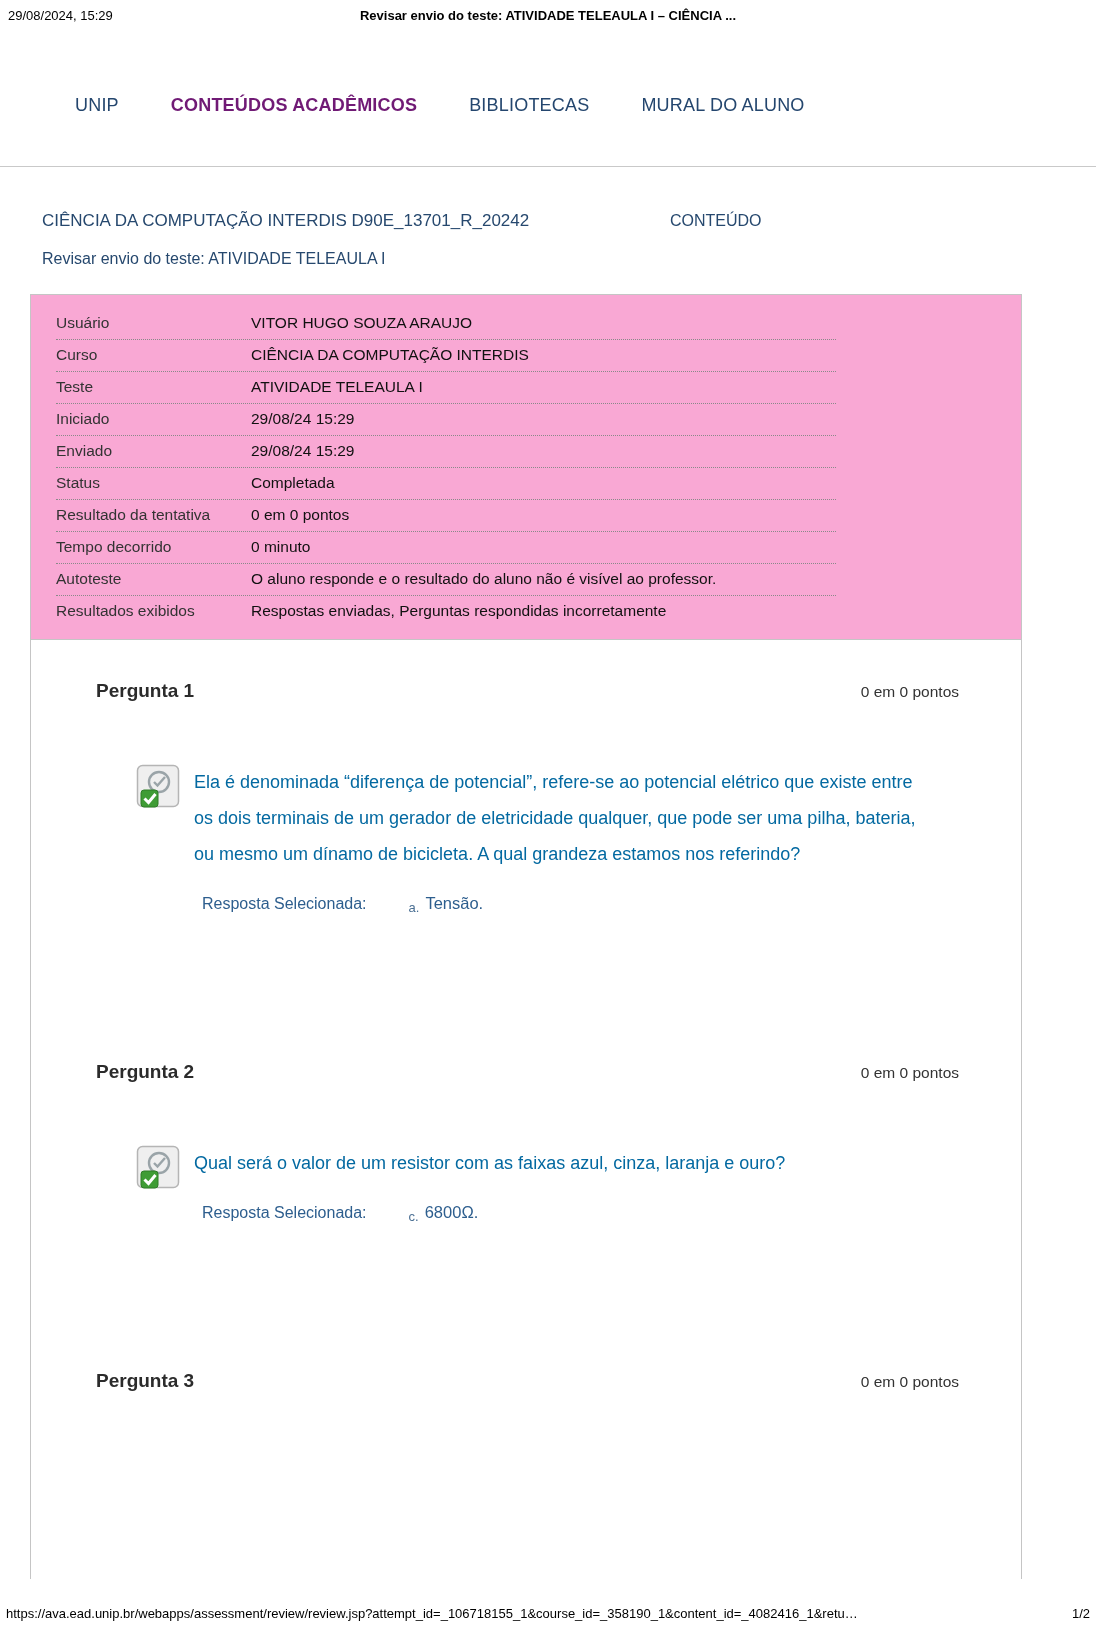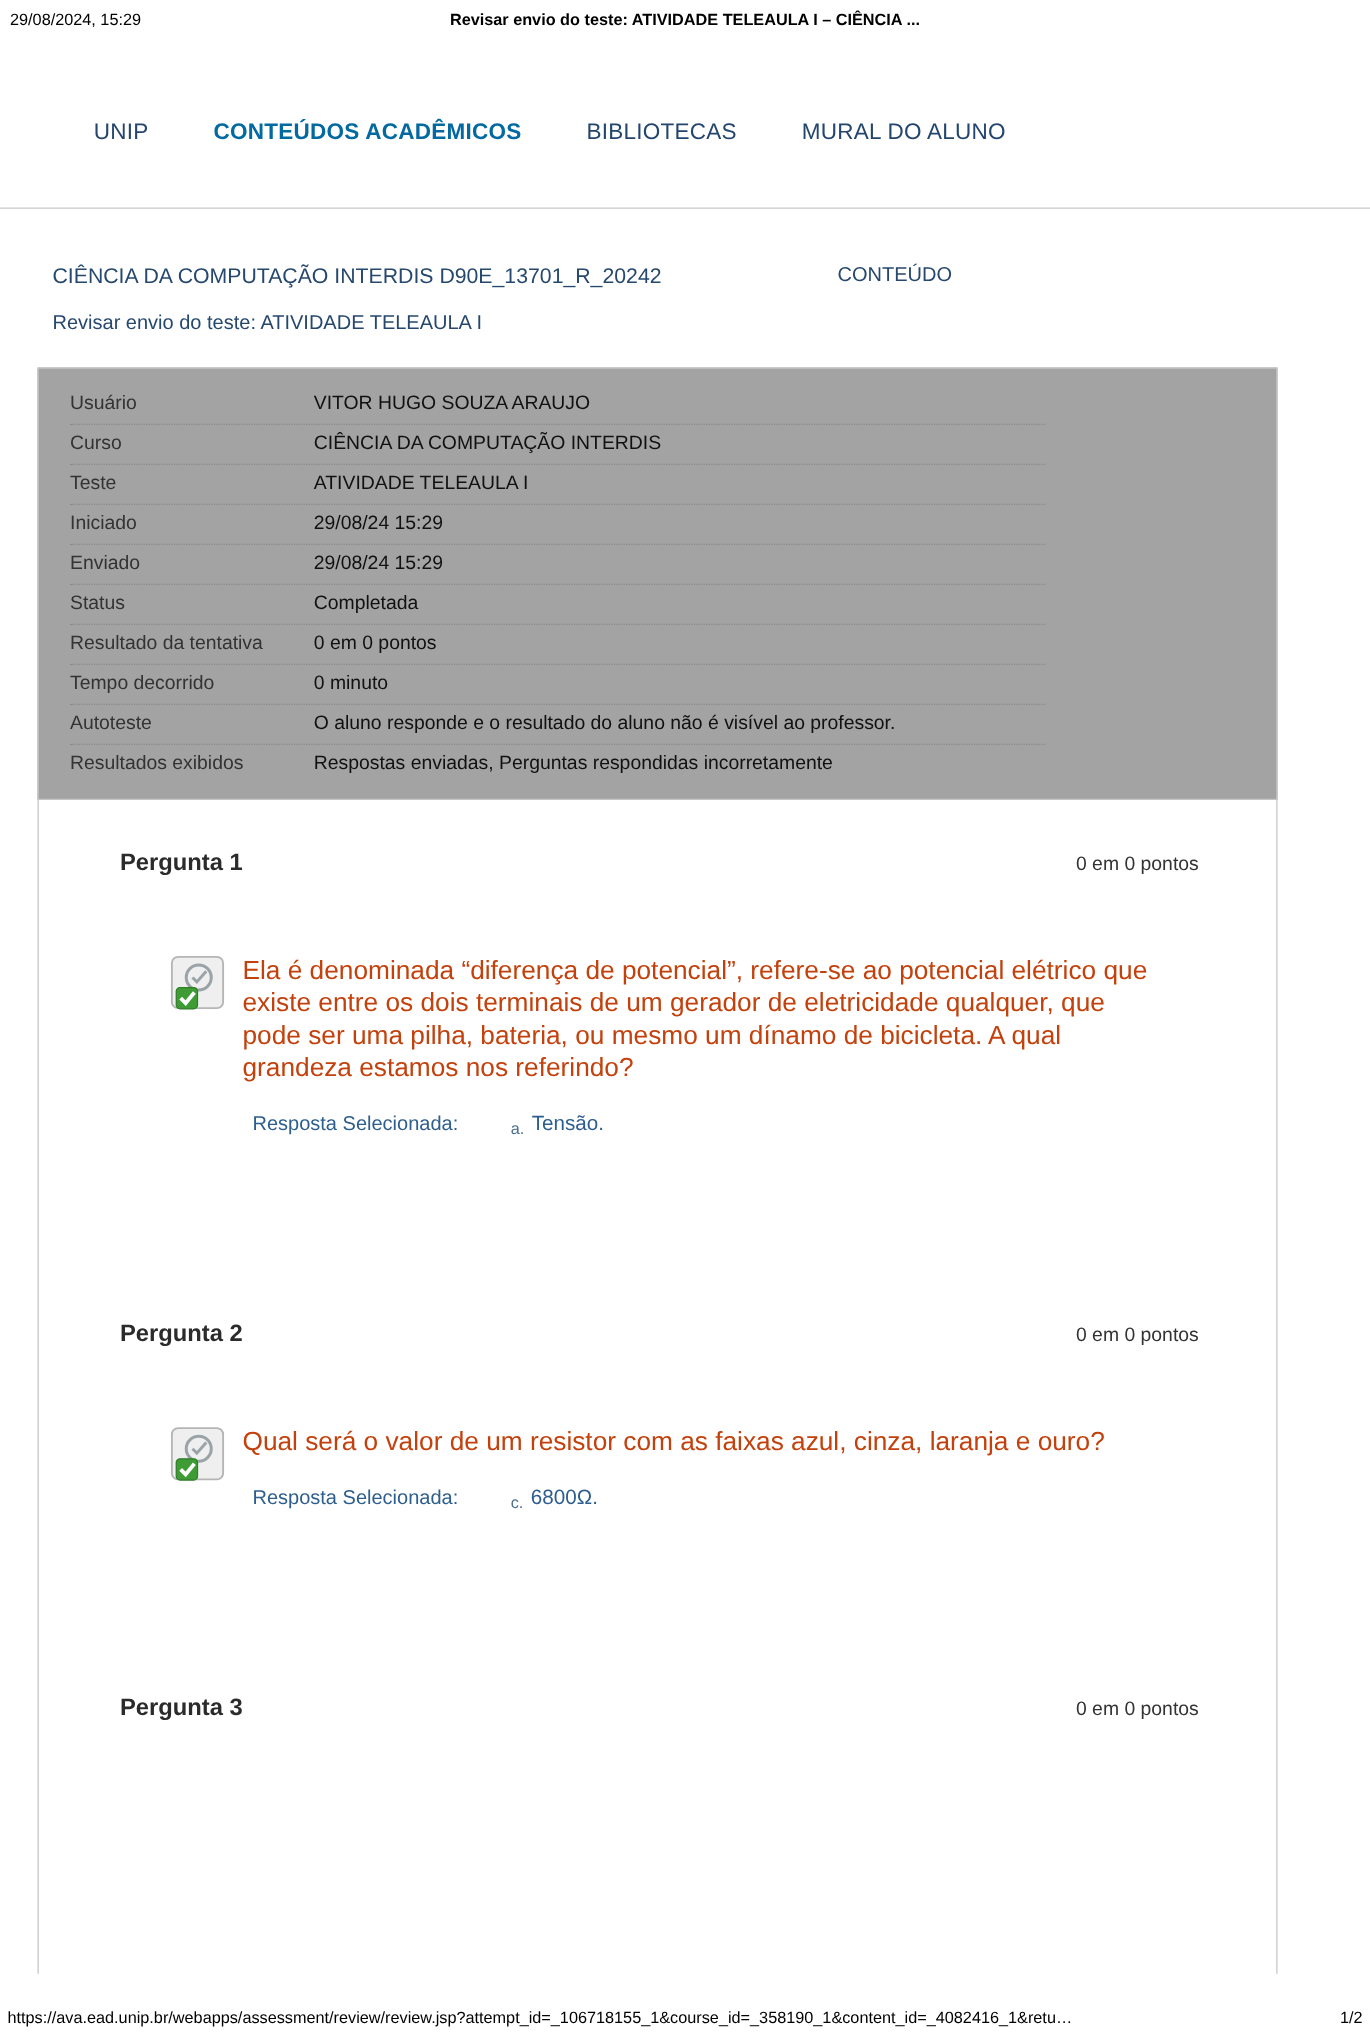--- a/index.html
+++ b/index.html
@@ -24,7 +24,7 @@
   
   nav { display:flex; gap:52px; padding-left:75px; align-items:baseline; }
   .nav-link { font-size:18px; color:#24466e; text-decoration:none; letter-spacing:.2px; cursor:pointer; }
-  .nav-link.active { color:#0369a1; font-weight:bold; }
+  .nav-link.active { color:#701a75; font-weight:bold; }
 
   .rule { border:none; border-top:1px solid #c9c9c9; margin-top:50px; }
 

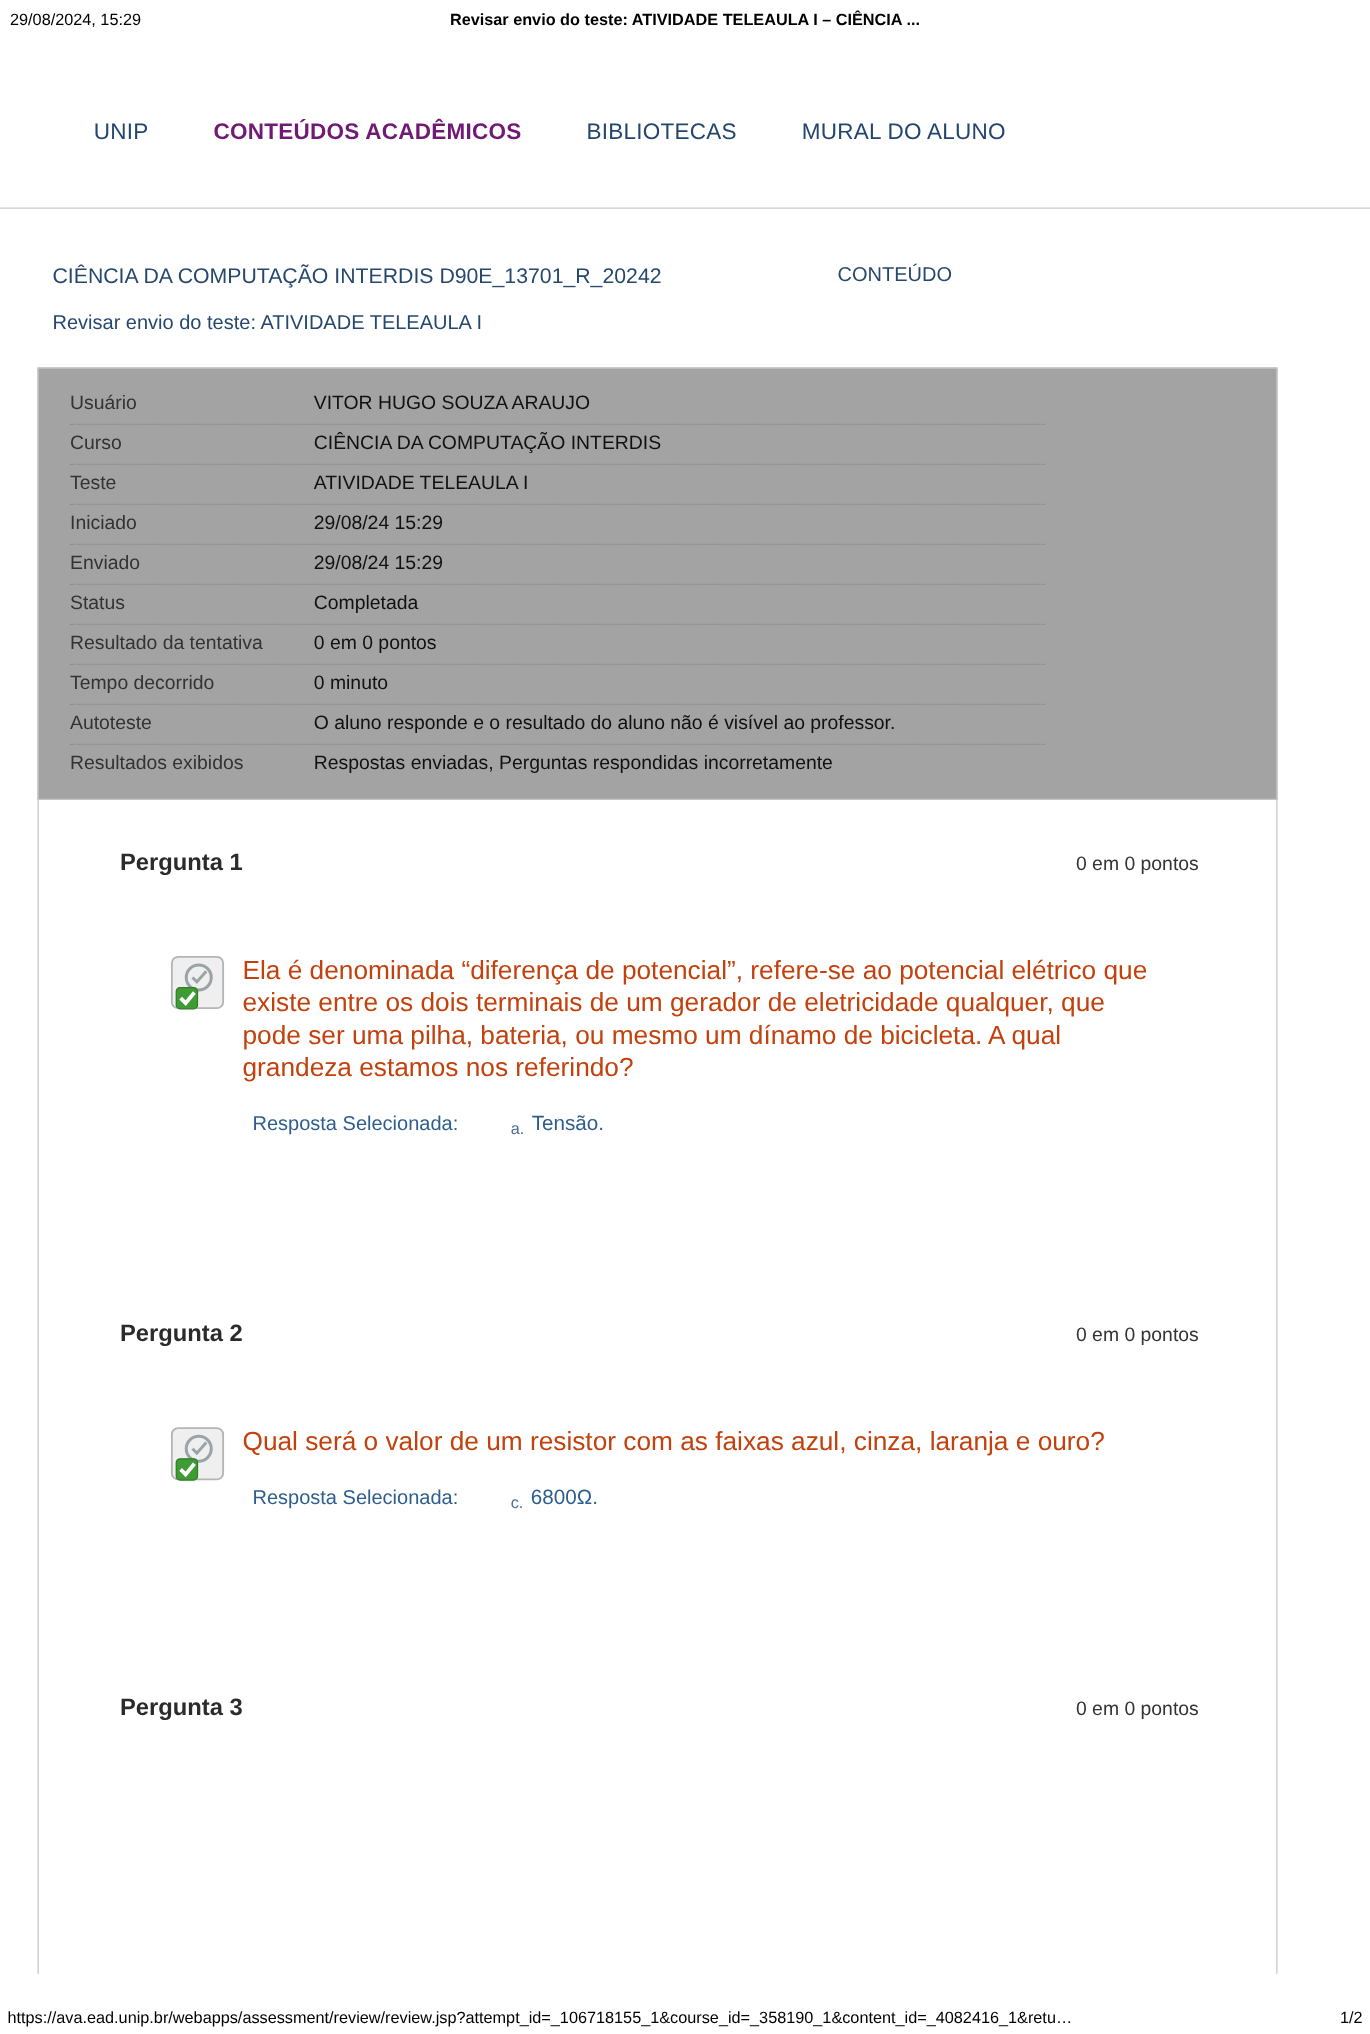--- a/index.html
+++ b/index.html
@@ -35,7 +35,7 @@
   .subtitle { margin:15px 0 14px 42px; font-size:16px; color:#26486e; }
 
   
-  .summary-box { margin:26px 0 0 30px; width:992px; border:1px solid #c5c5c5; padding:13px 0 12px 25px; background:#a3a3a3; }
+  .summary-box { margin:26px 0 0 30px; width:992px; border:1px solid #c5c5c5; padding:13px 0 12px 25px; background:#f9a8d4; }
   .summary-row { display:flex; width:780px; padding:6px 0 7px 0; border-bottom:1px dotted #8a8a8a; font-size:15.5px; align-items:baseline; }
   .summary-row:last-child { border-bottom:none; }
   .summary-label { width:195px; flex:none; color:#333; }

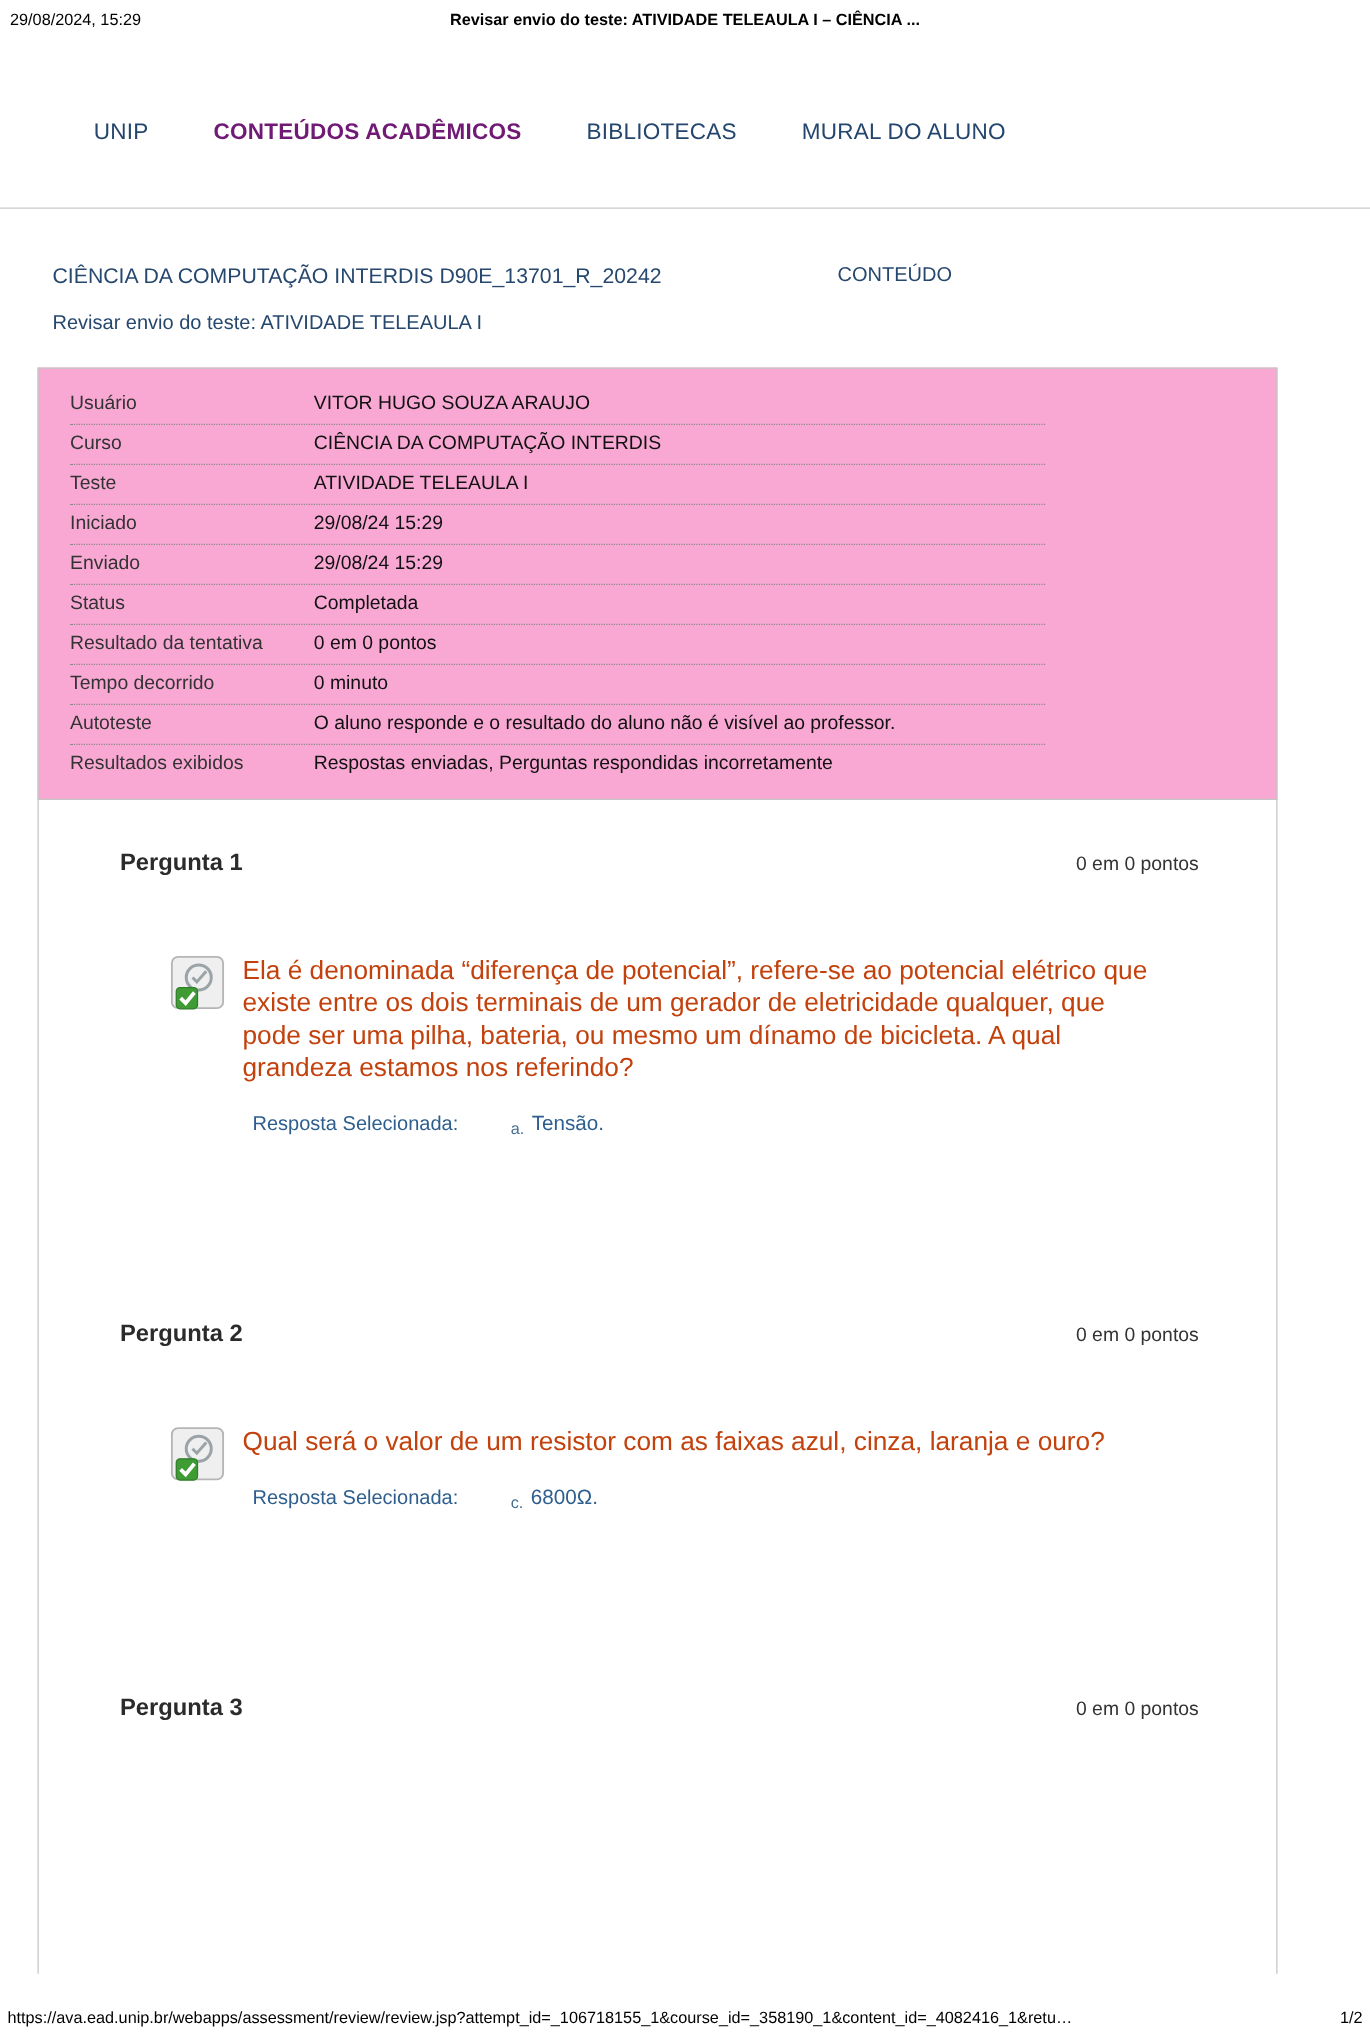--- a/index.html
+++ b/index.html
@@ -53,7 +53,7 @@
   .q-body { display:flex; padding-left:105px; margin-top:62px; }
   .q-icon { flex:none; width:46px; height:46px; margin-right:12px; }
   .q-content { max-width:738px; }
-  .q-text { font-size:21px; line-height:26px; color:#c2410c; }
+  .q-text { font-size:18px; line-height:36px; color:#0369a1; }
   .q-answer { margin-top:22px; padding-left:8px; display:flex; align-items:baseline; }
   .answer-label { font-size:16px; color:#2d5e8e; }
   .answer-letter { margin-left:42px; font-size:13px; color:#4a6f93; position:relative; top:3px; }

